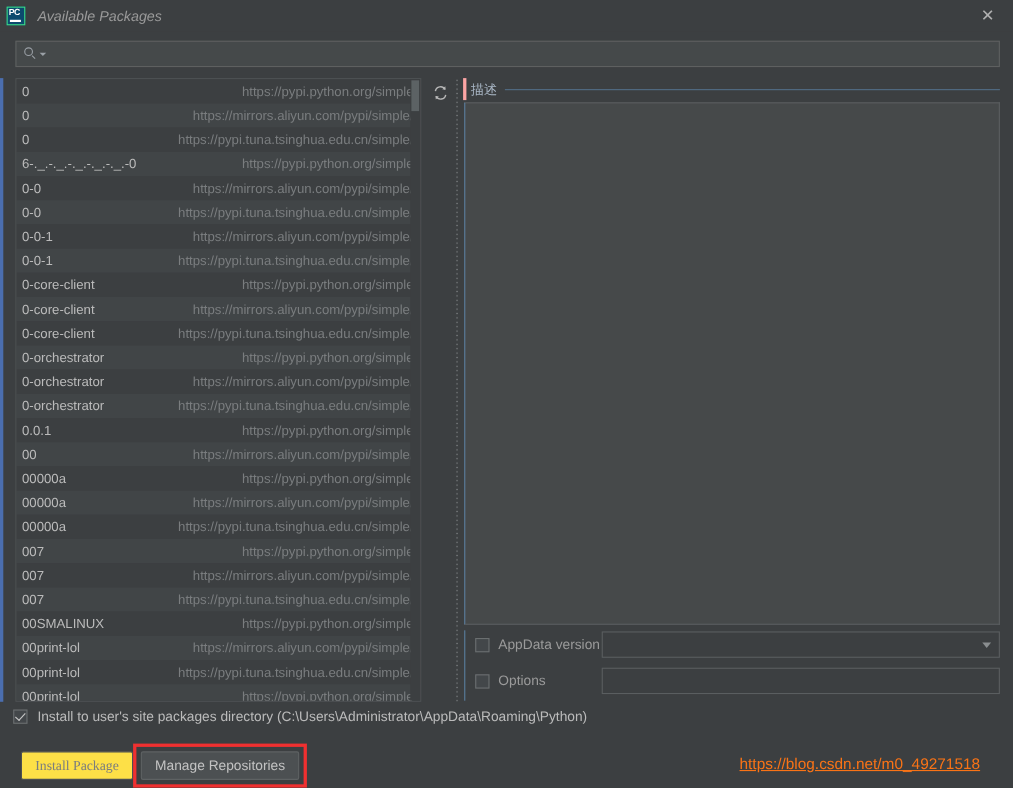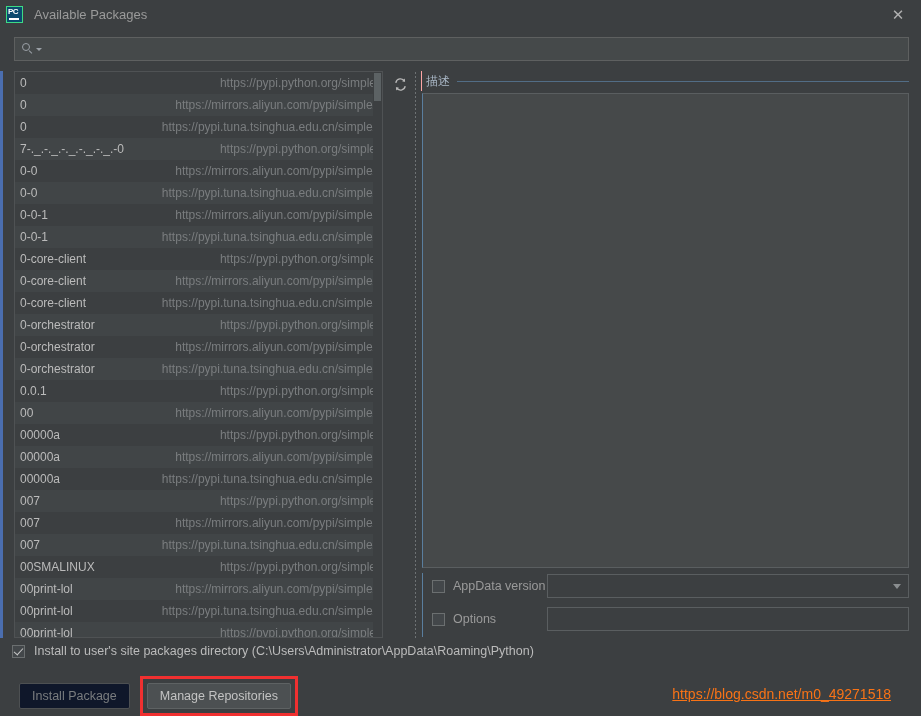--- a/index.html
+++ b/index.html
@@ -39,6 +39,7 @@
     margin-left: 11px;
     font-size: 13px;
     color: #9a9a9a;
+    font-style: italic;
   }
   .close-btn {
     position: absolute; right: 0; top: 0;

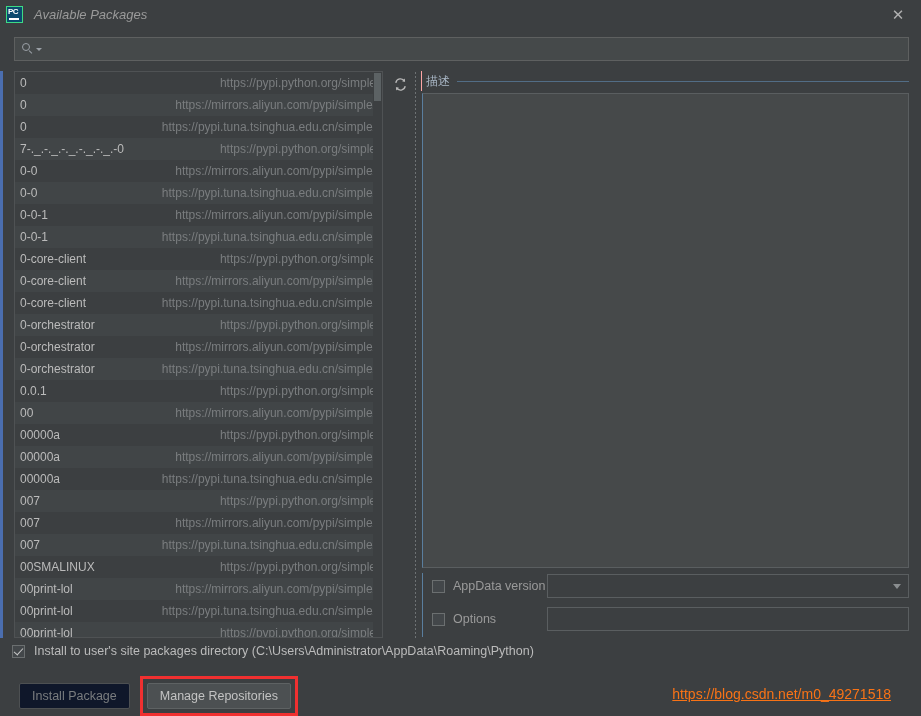--- a/index.html
+++ b/index.html
@@ -162,7 +162,7 @@
   .desc-header {
     height: 20px;
     display: flex; align-items: center;
-    border-left: 1px solid #fca5a5;
+    border-left: 3px solid #fca5a5;
     padding-left: 4px;
   }
   .desc-label {

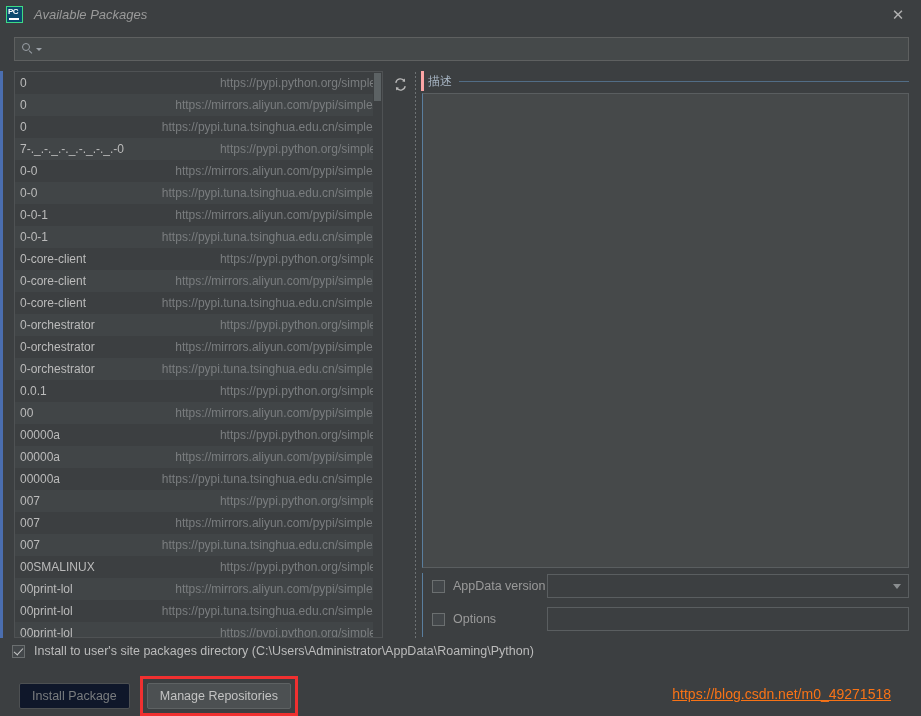--- a/index.html
+++ b/index.html
@@ -315,7 +315,7 @@
         <span class="pkg-url">https://pypi.tuna.tsinghua.edu.cn/simple/</span>
       </div>
       <div class="pkg-row alt">
-        <span class="pkg-name">7-._.-._.-._.-._.-._.-0</span>
+        <span class="pkg-name">6-._.-._.-._.-._.-._.-0</span>
         <span class="pkg-url">https://pypi.python.org/simple</span>
       </div>
       <div class="pkg-row even">

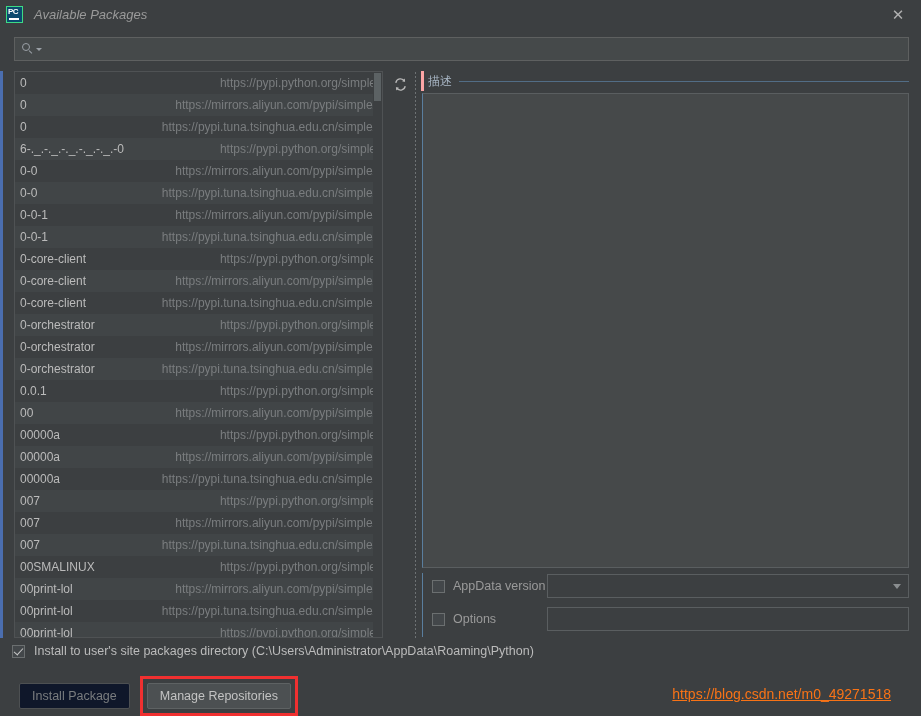--- a/index.html
+++ b/index.html
@@ -258,9 +258,10 @@
   }
   .btn.disabled {
     color: #7a7d7f;
-    background: #0f172a;
+    background: #fde047;
     border-color: #4d5052;
     cursor: default;
+    font-family: Liberation Serif, serif;
   }
   .btn-highlight-wrap {
     position: relative;

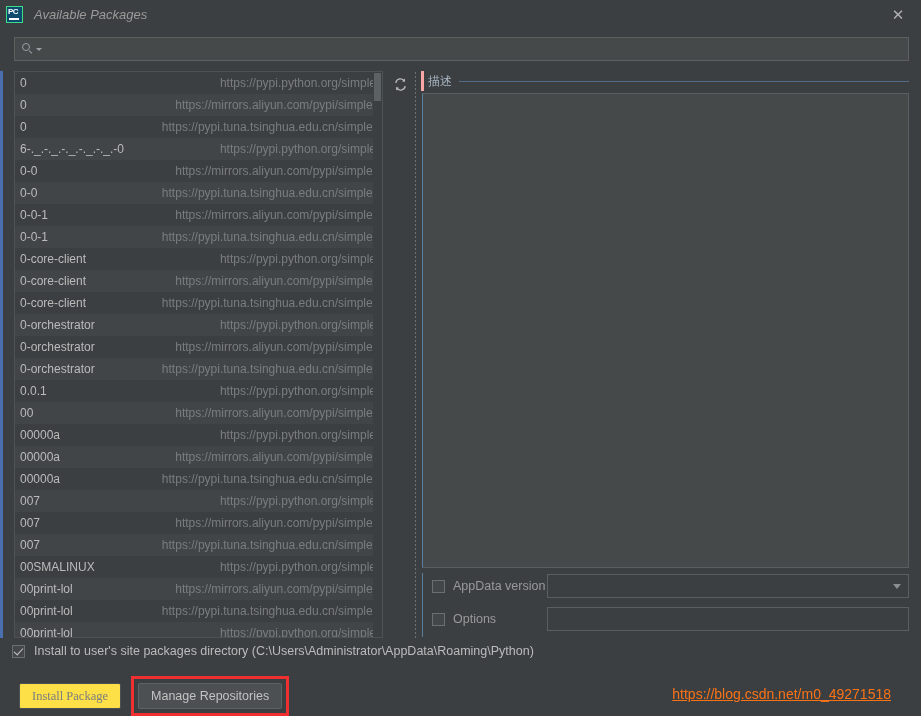--- a/index.html
+++ b/index.html
@@ -265,7 +265,6 @@
   }
   .btn-highlight-wrap {
     position: relative;
-    margin-left: 10px;
     padding: 4px;
     border: 3px solid #f03030;
   }

